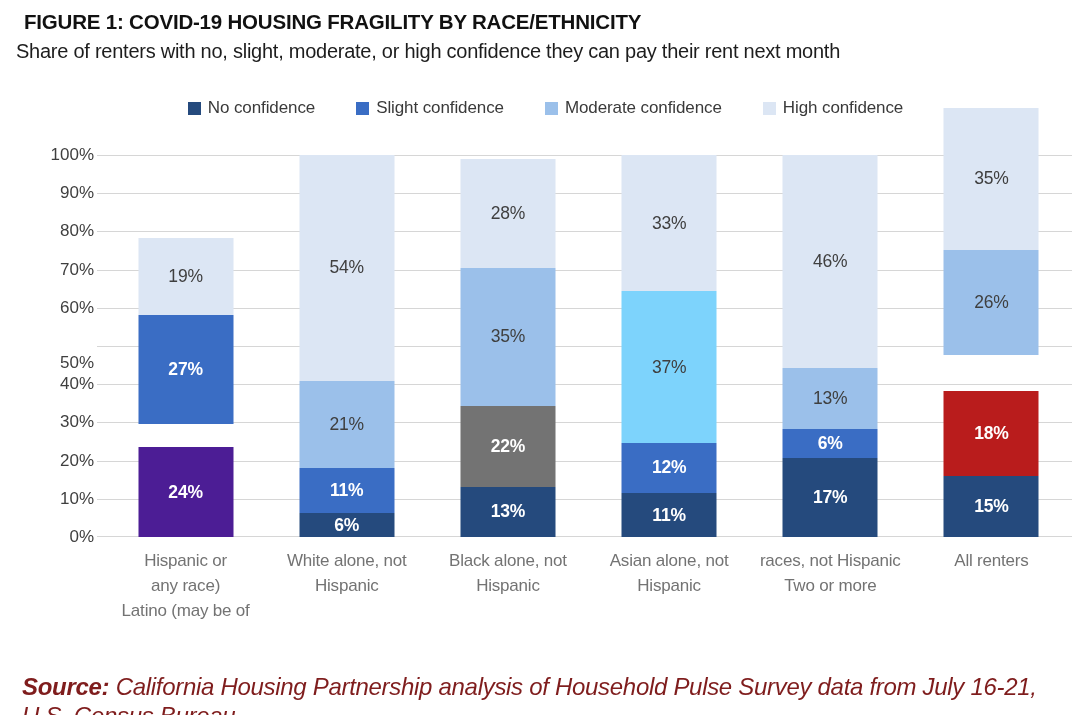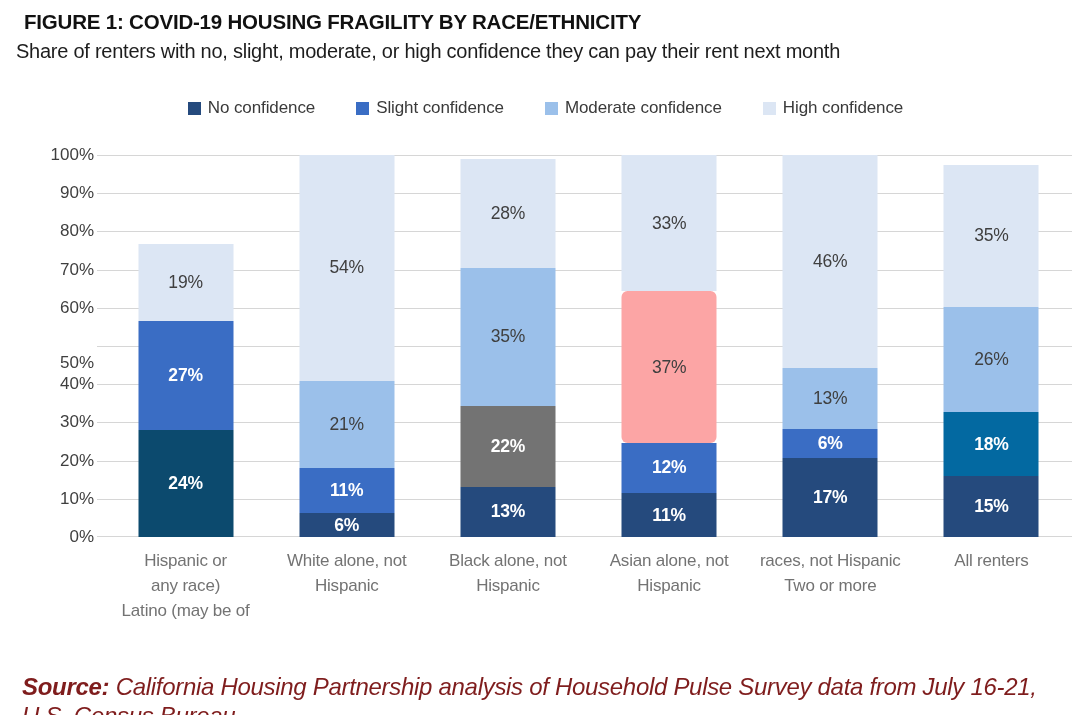--- a/index.html
+++ b/index.html
@@ -284,7 +284,7 @@
           <div class="bar-stack">
             <div class="seg s0" style="height: 43.93px; background: rgb(37, 74, 125);">11%</div>
             <div class="seg s1" style="height: 50.424px; background: rgb(58, 109, 196);">12%</div>
-            <div class="seg s2" style="height: 151.272px; background: #fca5a5; border-radius: 6px;">37%</div>
+            <div class="seg s2" style="height: 151.272px; background: #7dd3fc;">37%</div>
             <div class="seg s3" style="height: 136.374px; background: rgb(220, 230, 244);">33%</div>
           </div>
         </div>

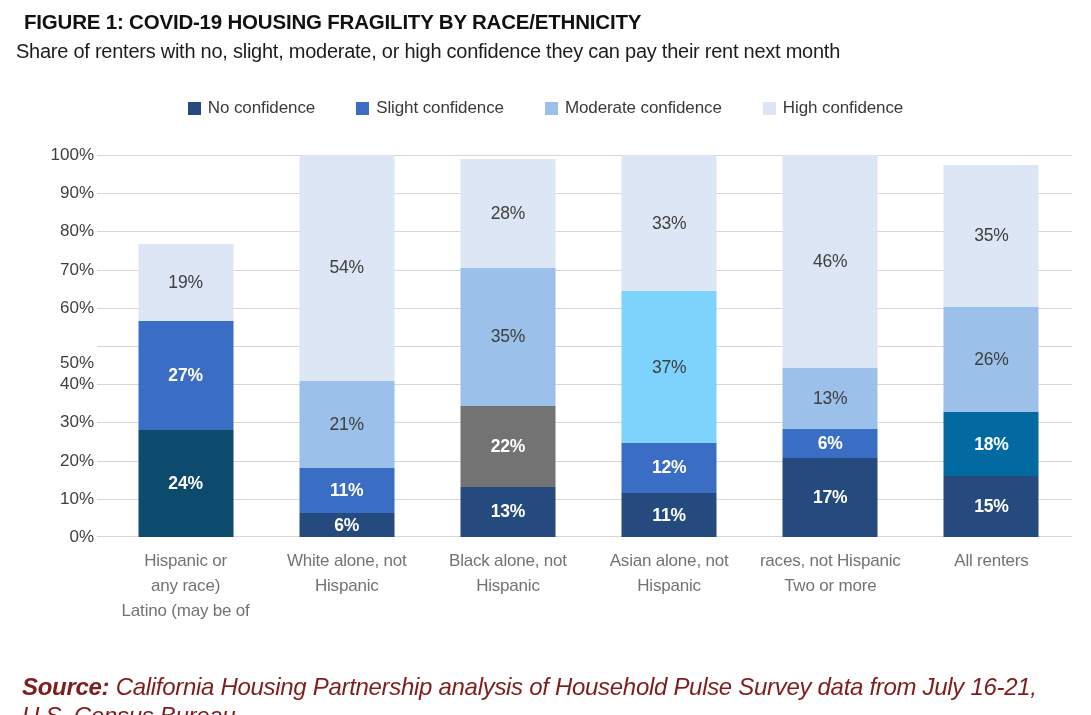--- a/index.html
+++ b/index.html
@@ -299,7 +299,7 @@
         <div class="bar-col">
           <div class="bar-stack">
             <div class="seg s0" style="height: 60.738px; background: rgb(37, 74, 125);">15%</div>
-            <div class="seg s1" style="height: 64px; background: #0369a1;">18%</div>
+            <div class="seg s1" style="height: 85px; background: #b91c1c; margin-top: 36px;">18%</div>
             <div class="seg s2" style="height: 105.432px; background: rgb(155, 192, 234);">26%</div>
             <div class="seg s3" style="height: 141.722px; background: rgb(220, 230, 244);">35%</div>
           </div>

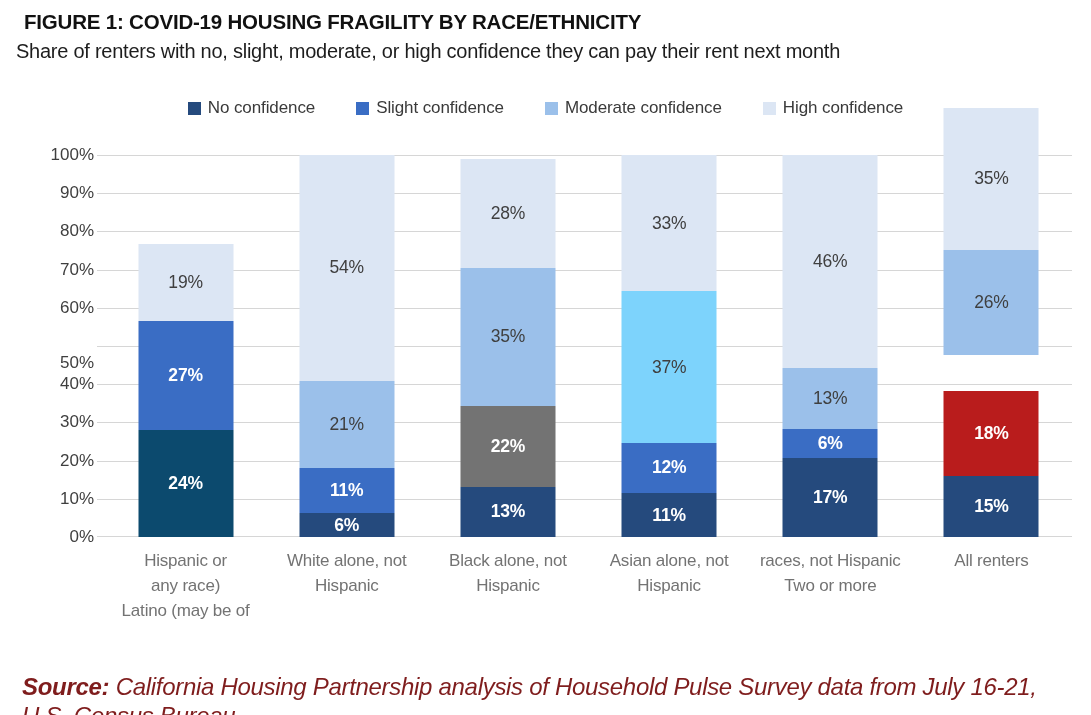--- a/index.html
+++ b/index.html
@@ -259,7 +259,7 @@
     <div class="bars" id="bars">
         <div class="bar-col">
           <div class="bar-stack">
-            <div class="seg s0" style="height: 107px; background: #0c4a6e;">24%</div>
+            <div class="seg s0" style="height: 90px; background: #4c1d95; margin-top: 23px;">24%</div>
             <div class="seg s1" style="height: 108.87px; background: rgb(58, 109, 196);">27%</div>
             <div class="seg s3" style="height: 76.782px; background: rgb(220, 230, 244);">19%</div>
           </div>

